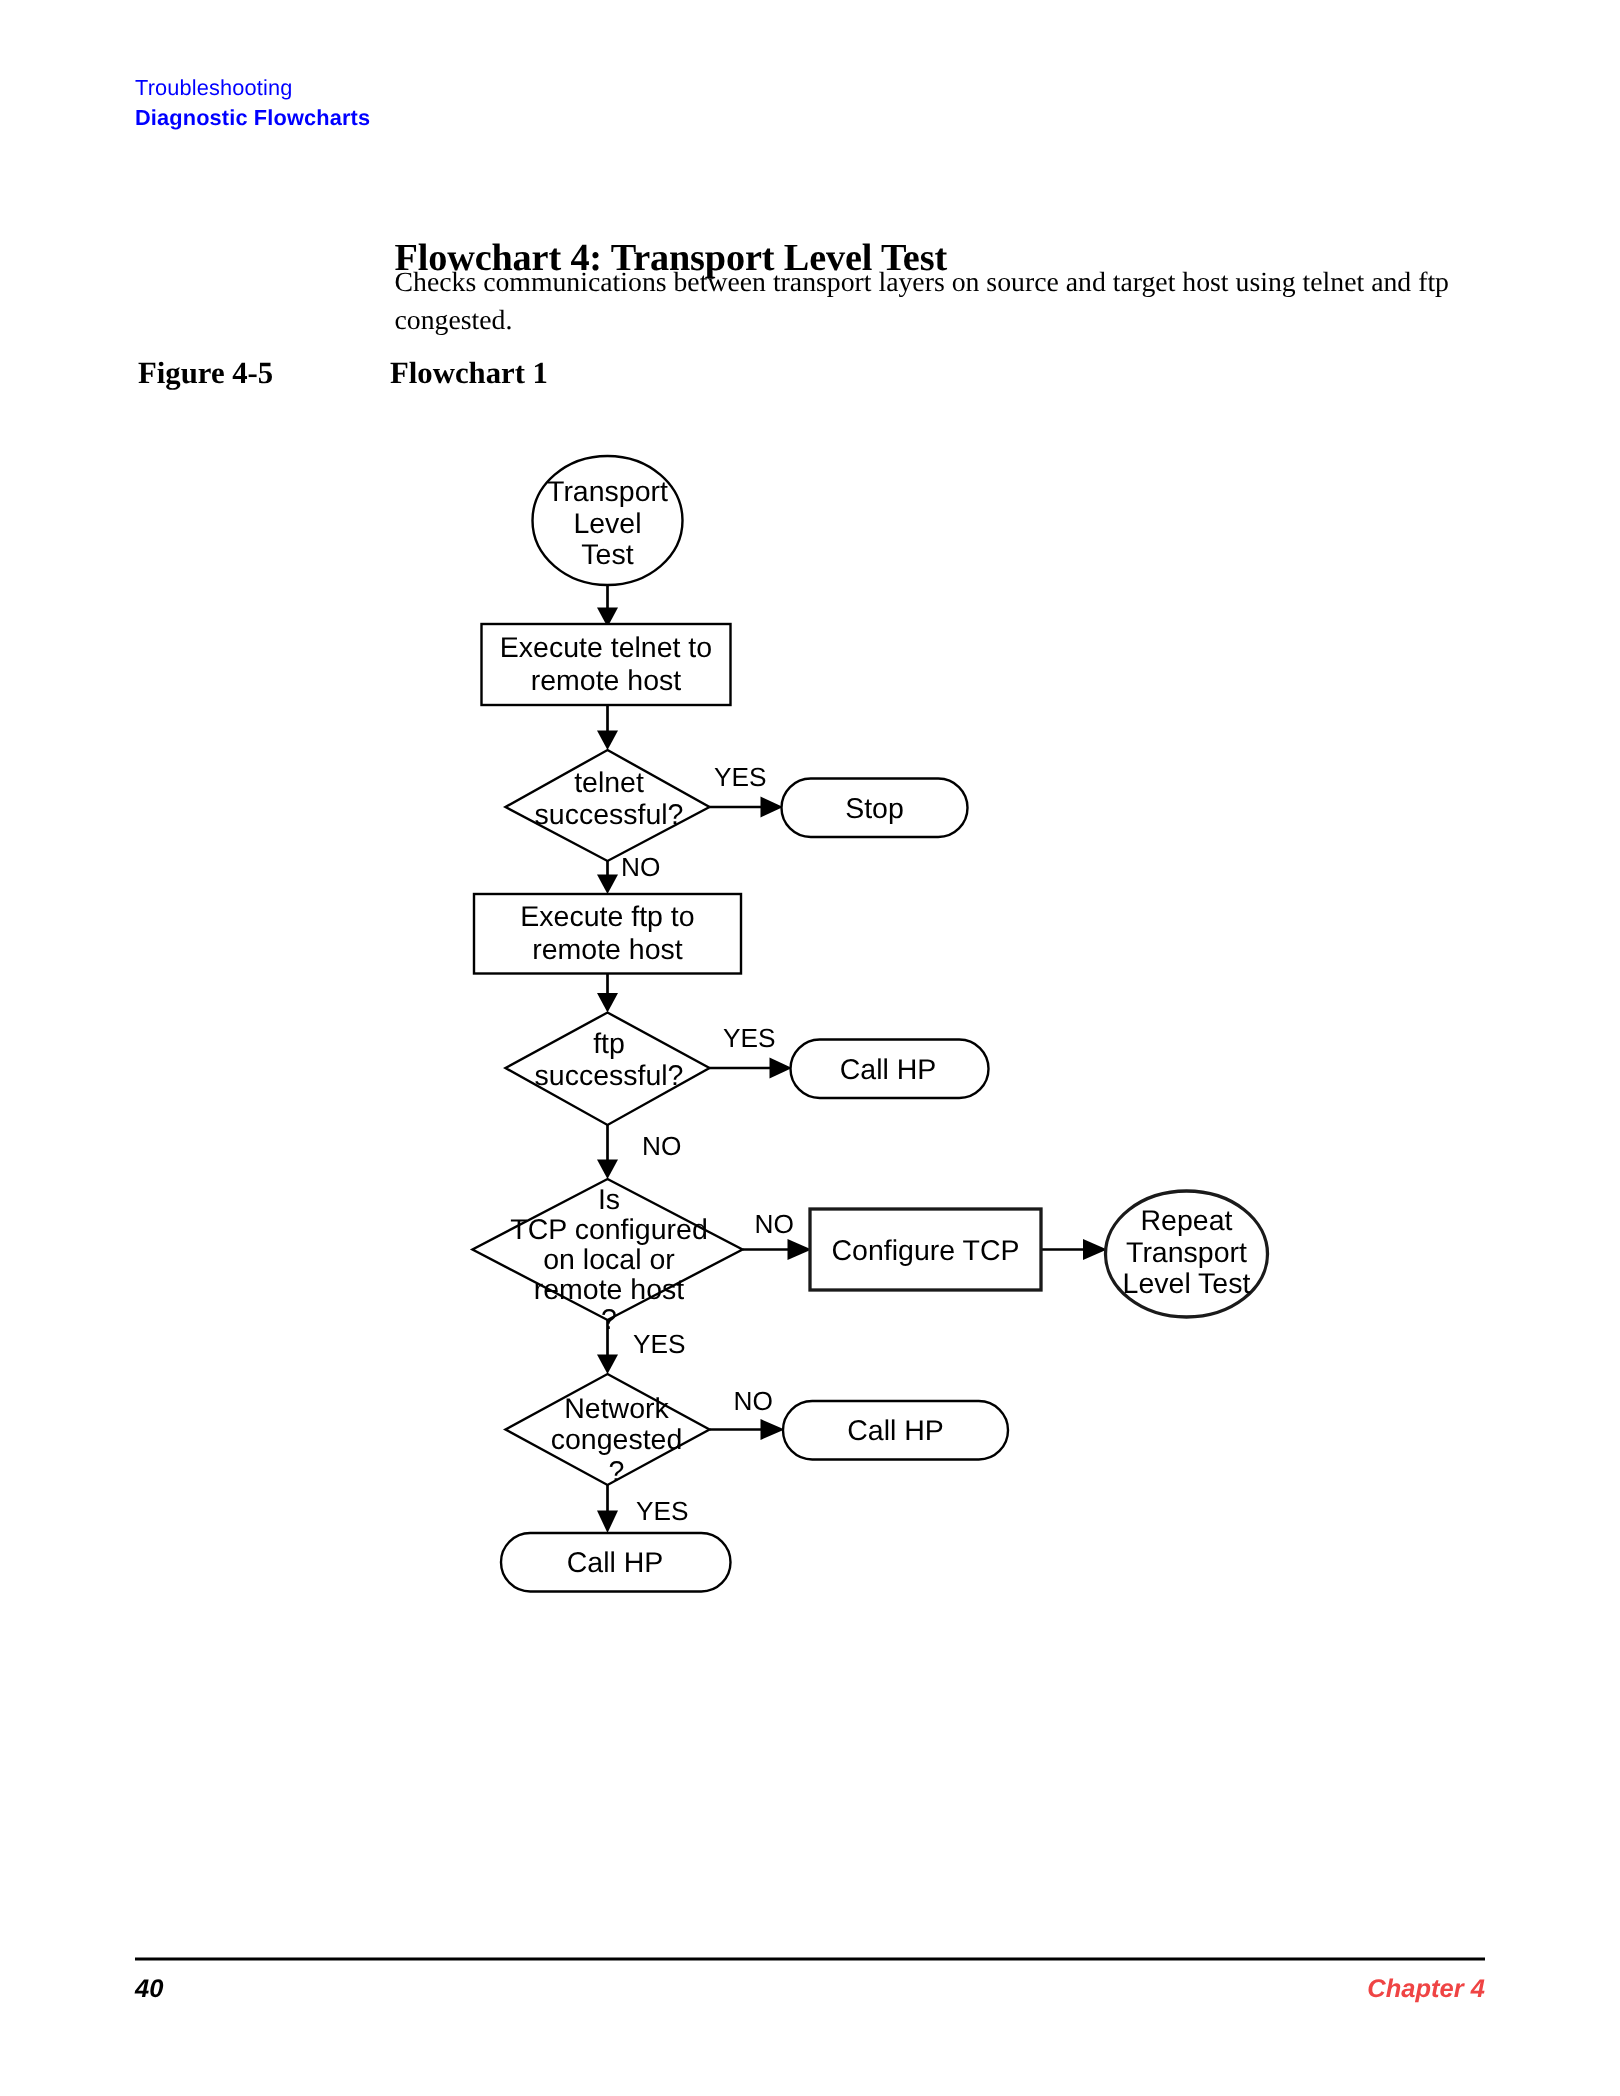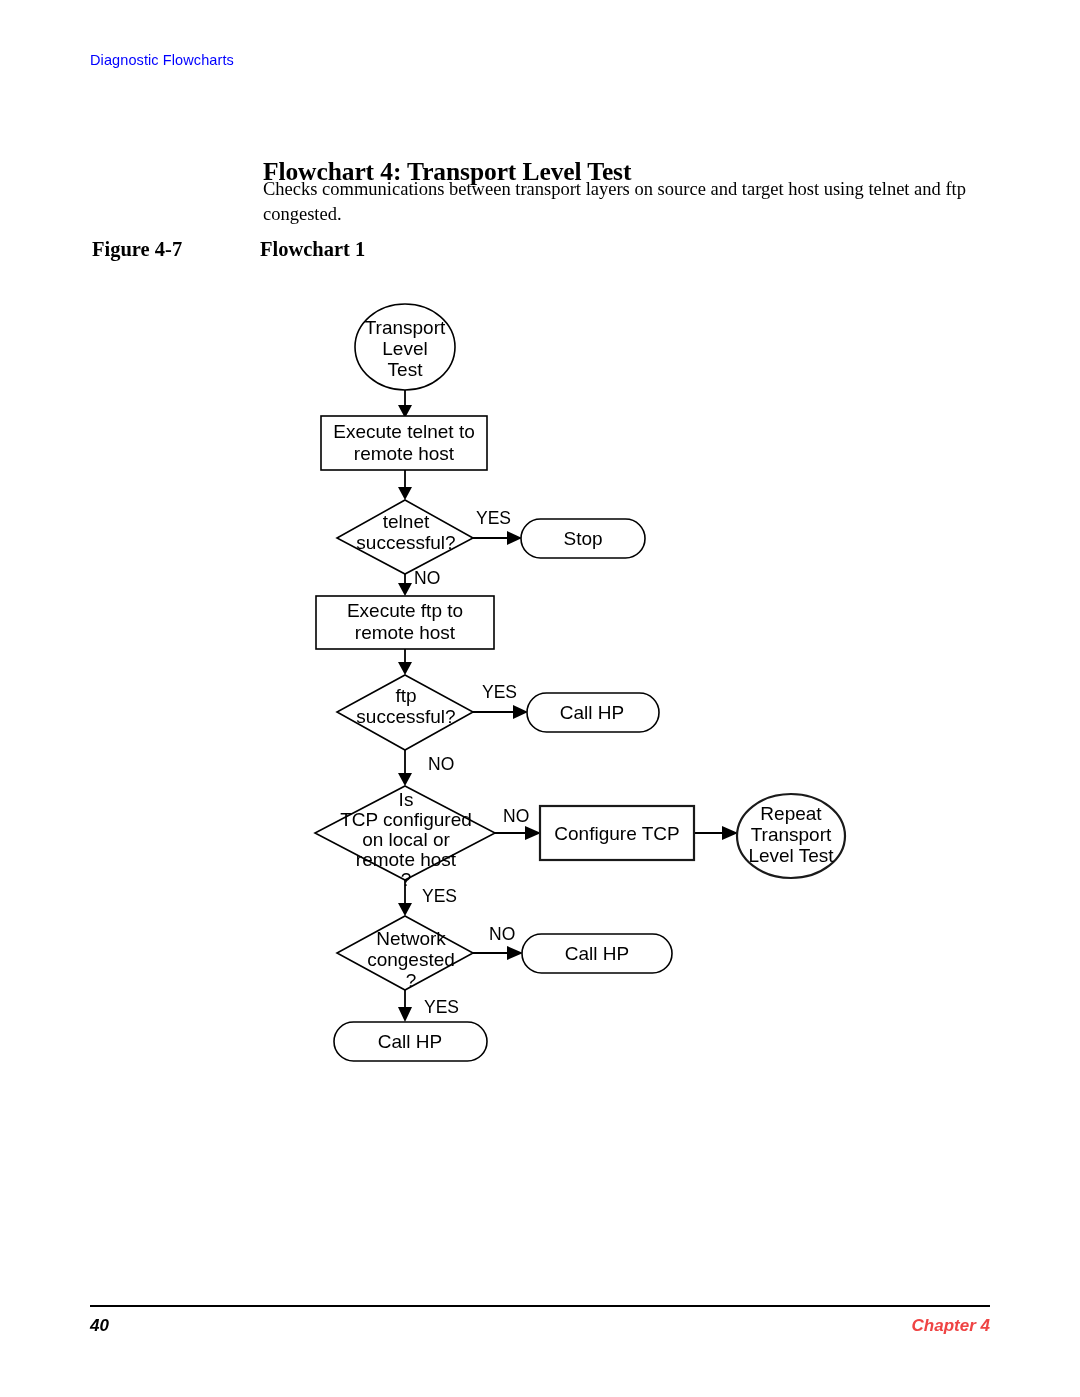--- a/index.html
+++ b/index.html
@@ -158,6 +158,7 @@
 <body>
 
 <div id="page-header">
+  <div class="hdr-line1">Troubleshooting</div>
   <div class="hdr-line2">Diagnostic Flowcharts</div>
 </div>
 

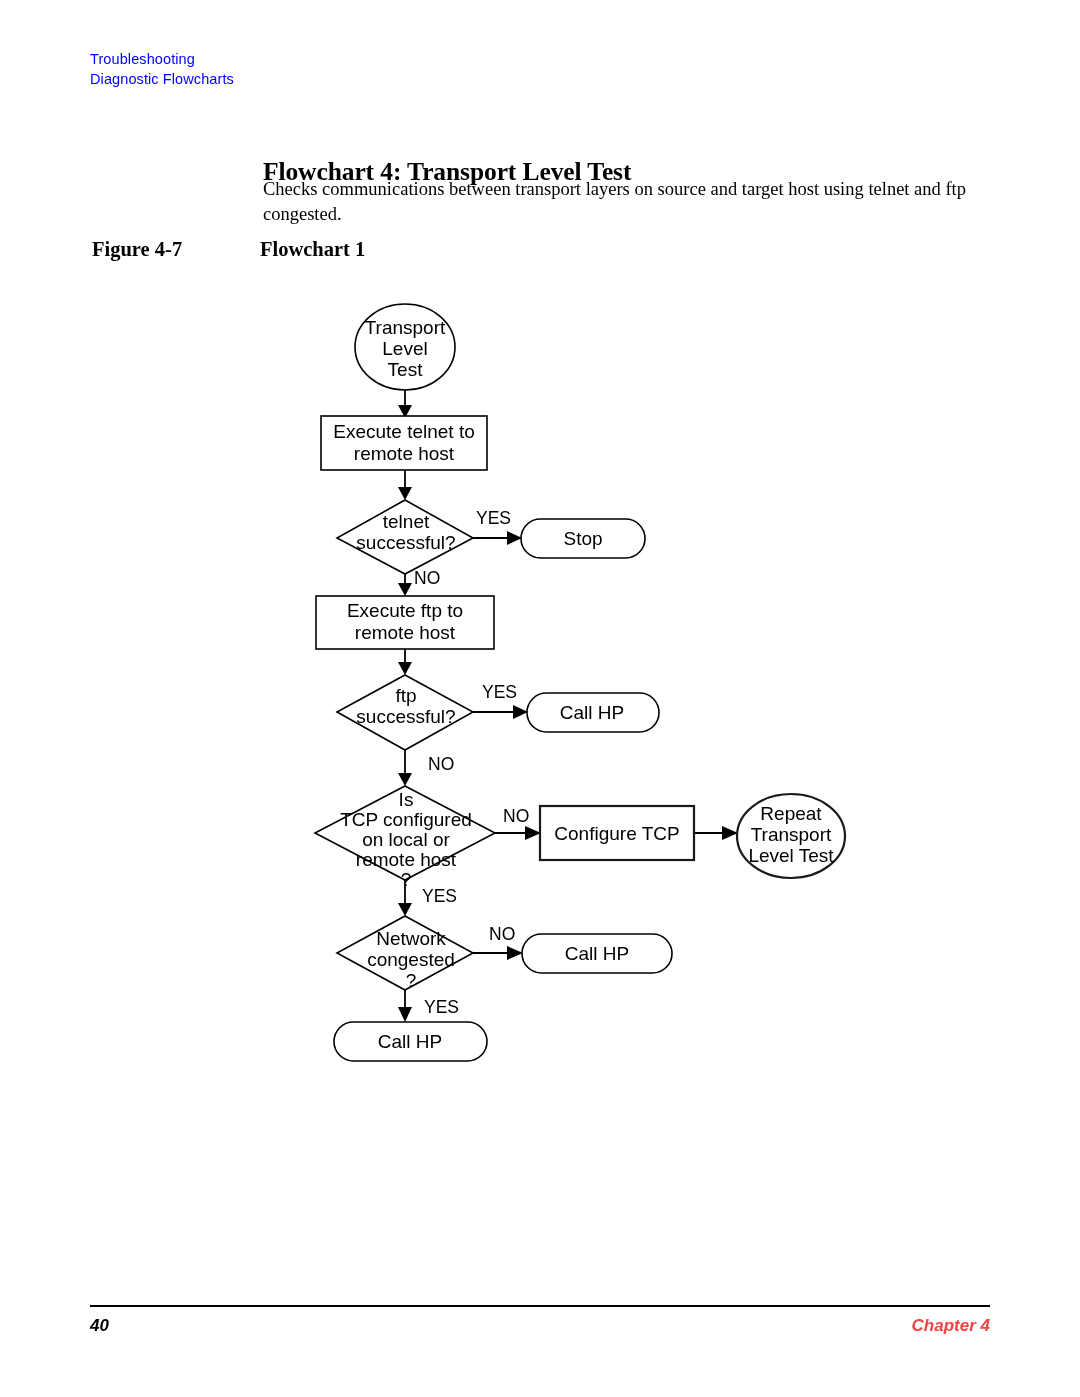--- a/index.html
+++ b/index.html
@@ -33,7 +33,7 @@
   #page-header .hdr-line2 {
     font-family: "Liberation Sans", sans-serif;
     font-size: 14.5px;
-    font-weight: normal;
+    font-weight: bold;
     color: #0000ff;
     line-height: 20px;
     letter-spacing: 0.1px;

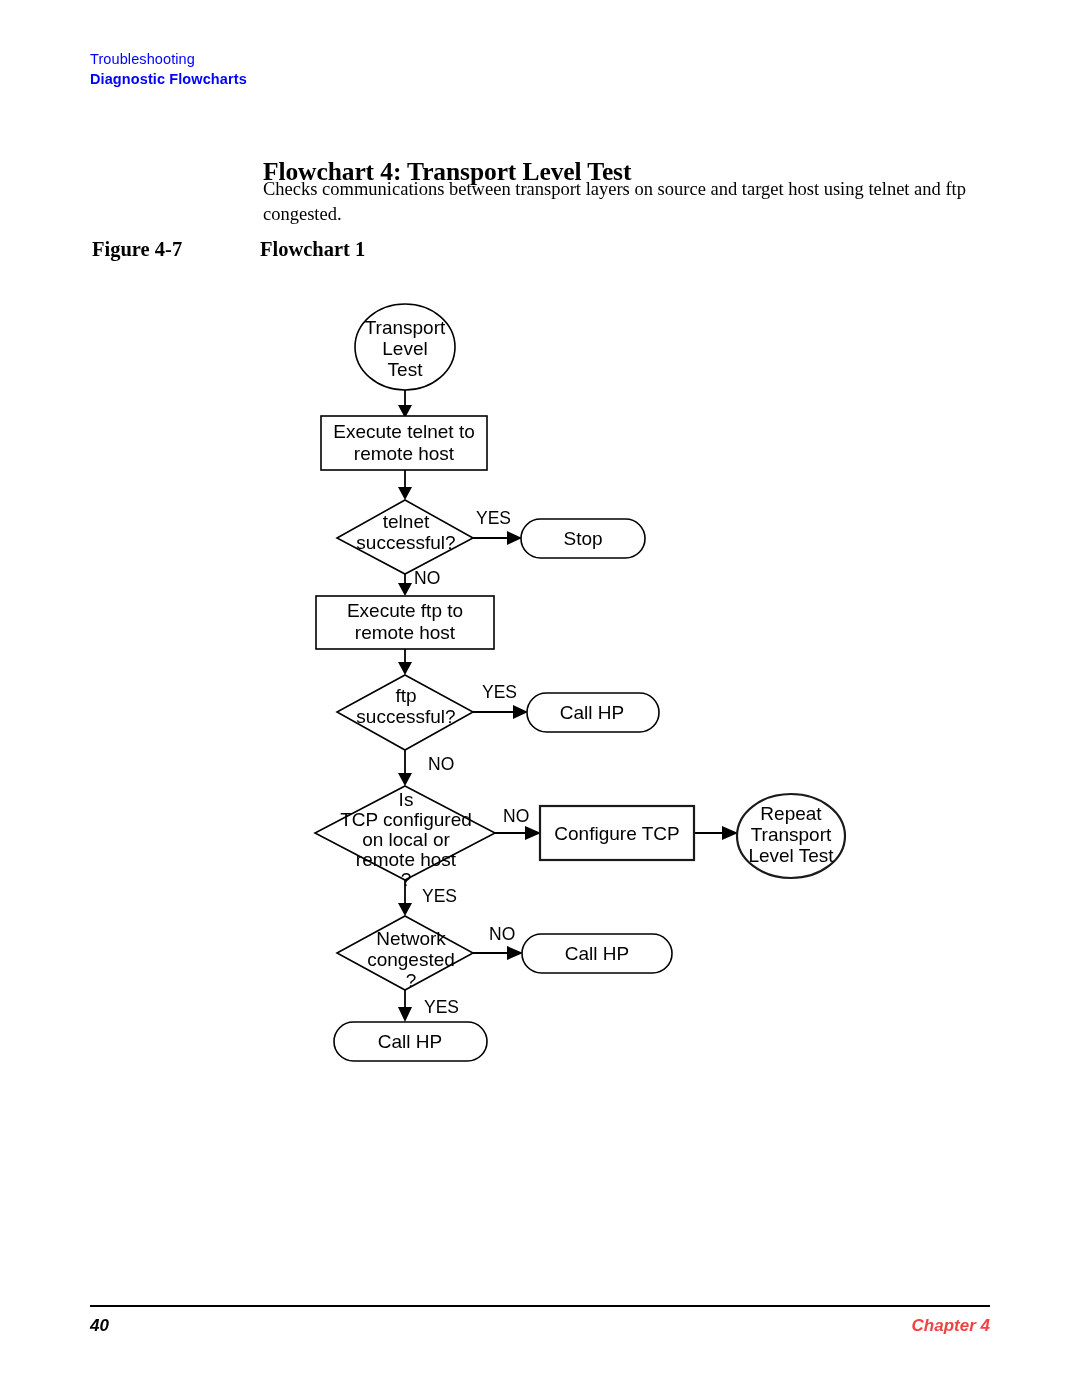--- a/index.html
+++ b/index.html
@@ -166,7 +166,7 @@
 <div id="section-intro">Checks communications between transport layers on source and target host using telnet and ftp congested.</div>
 
 <div id="figure-caption">
-  <span class="fig-num">Figure 4-7</span><span>Flowchart 1</span>
+  <span class="fig-num">Figure 4-5</span><span>Flowchart 1</span>
 </div>
 
 <svg id="flowchart" viewBox="0 0 1080 1397">

